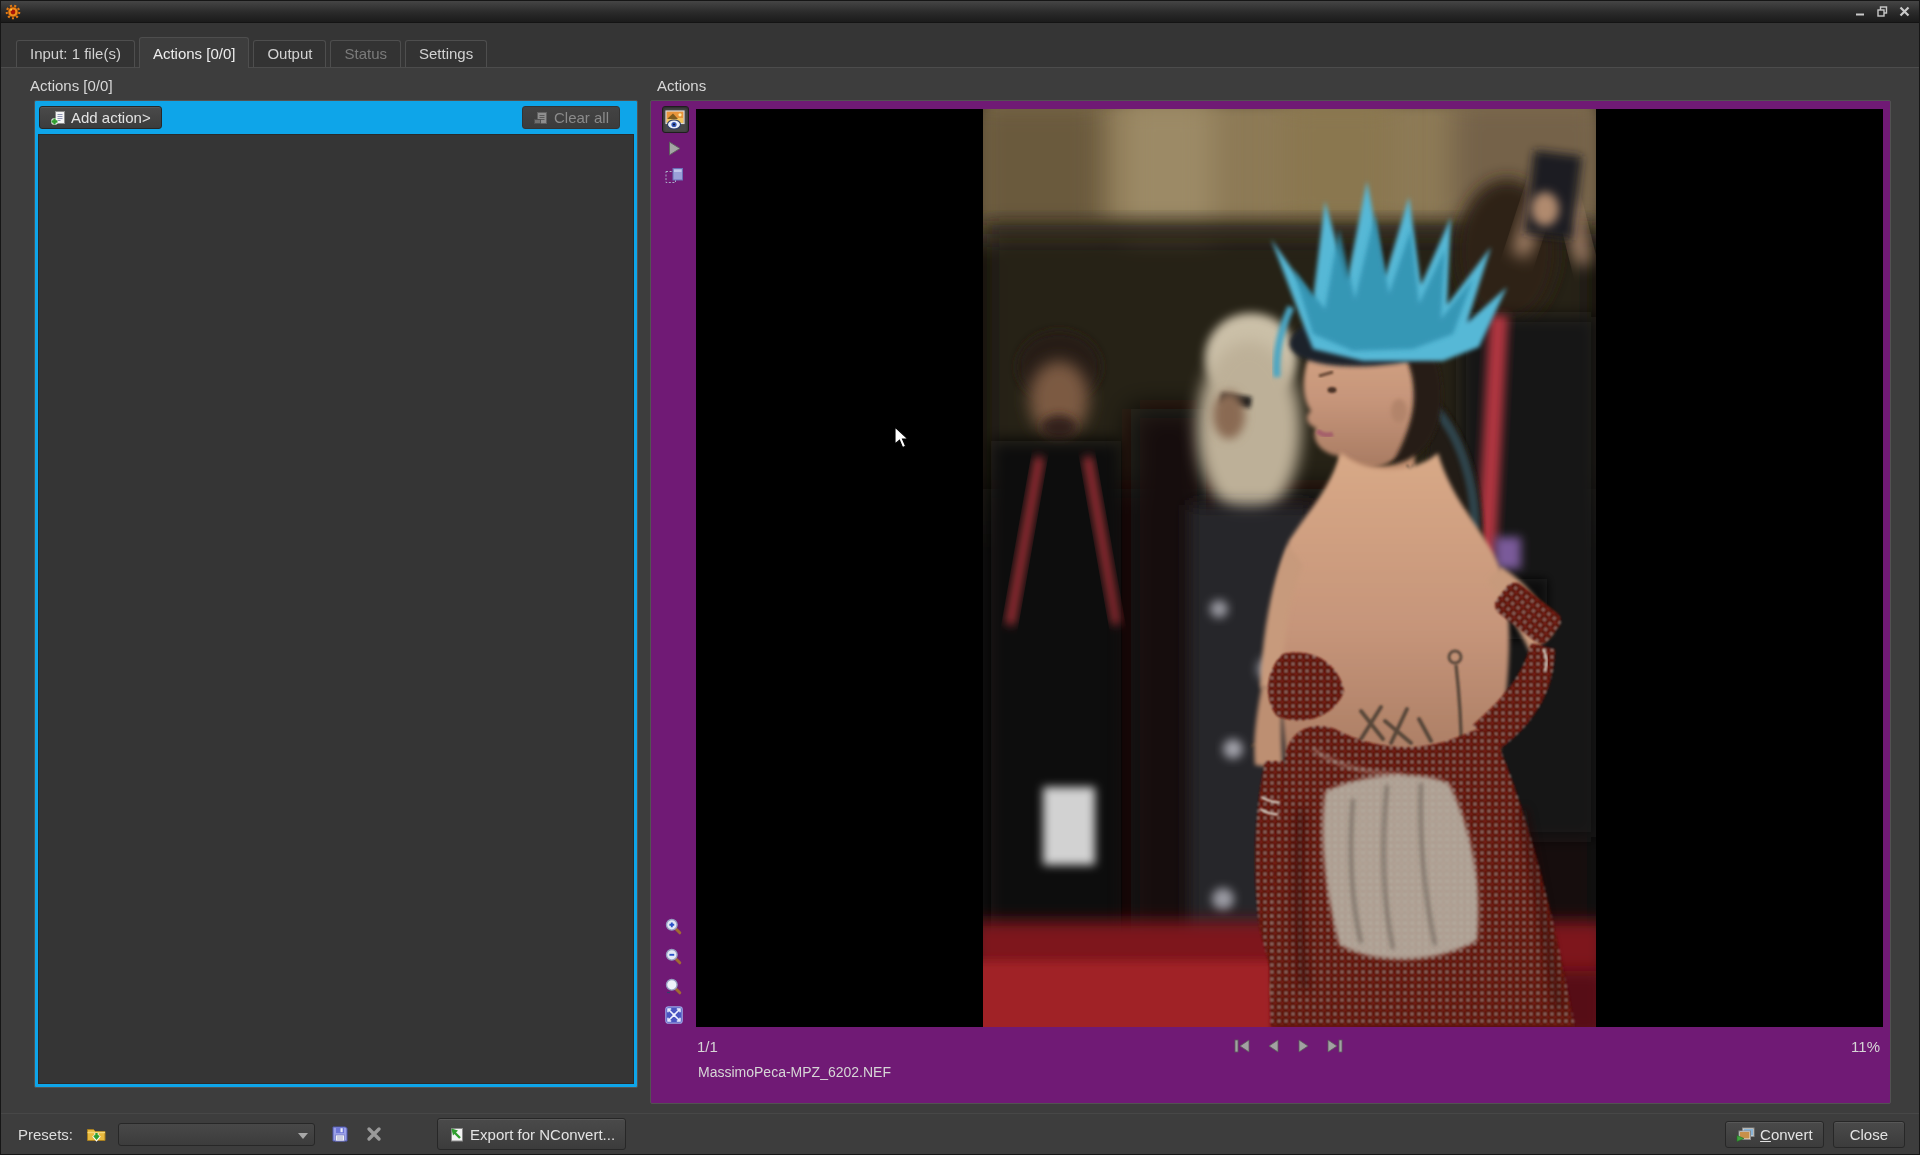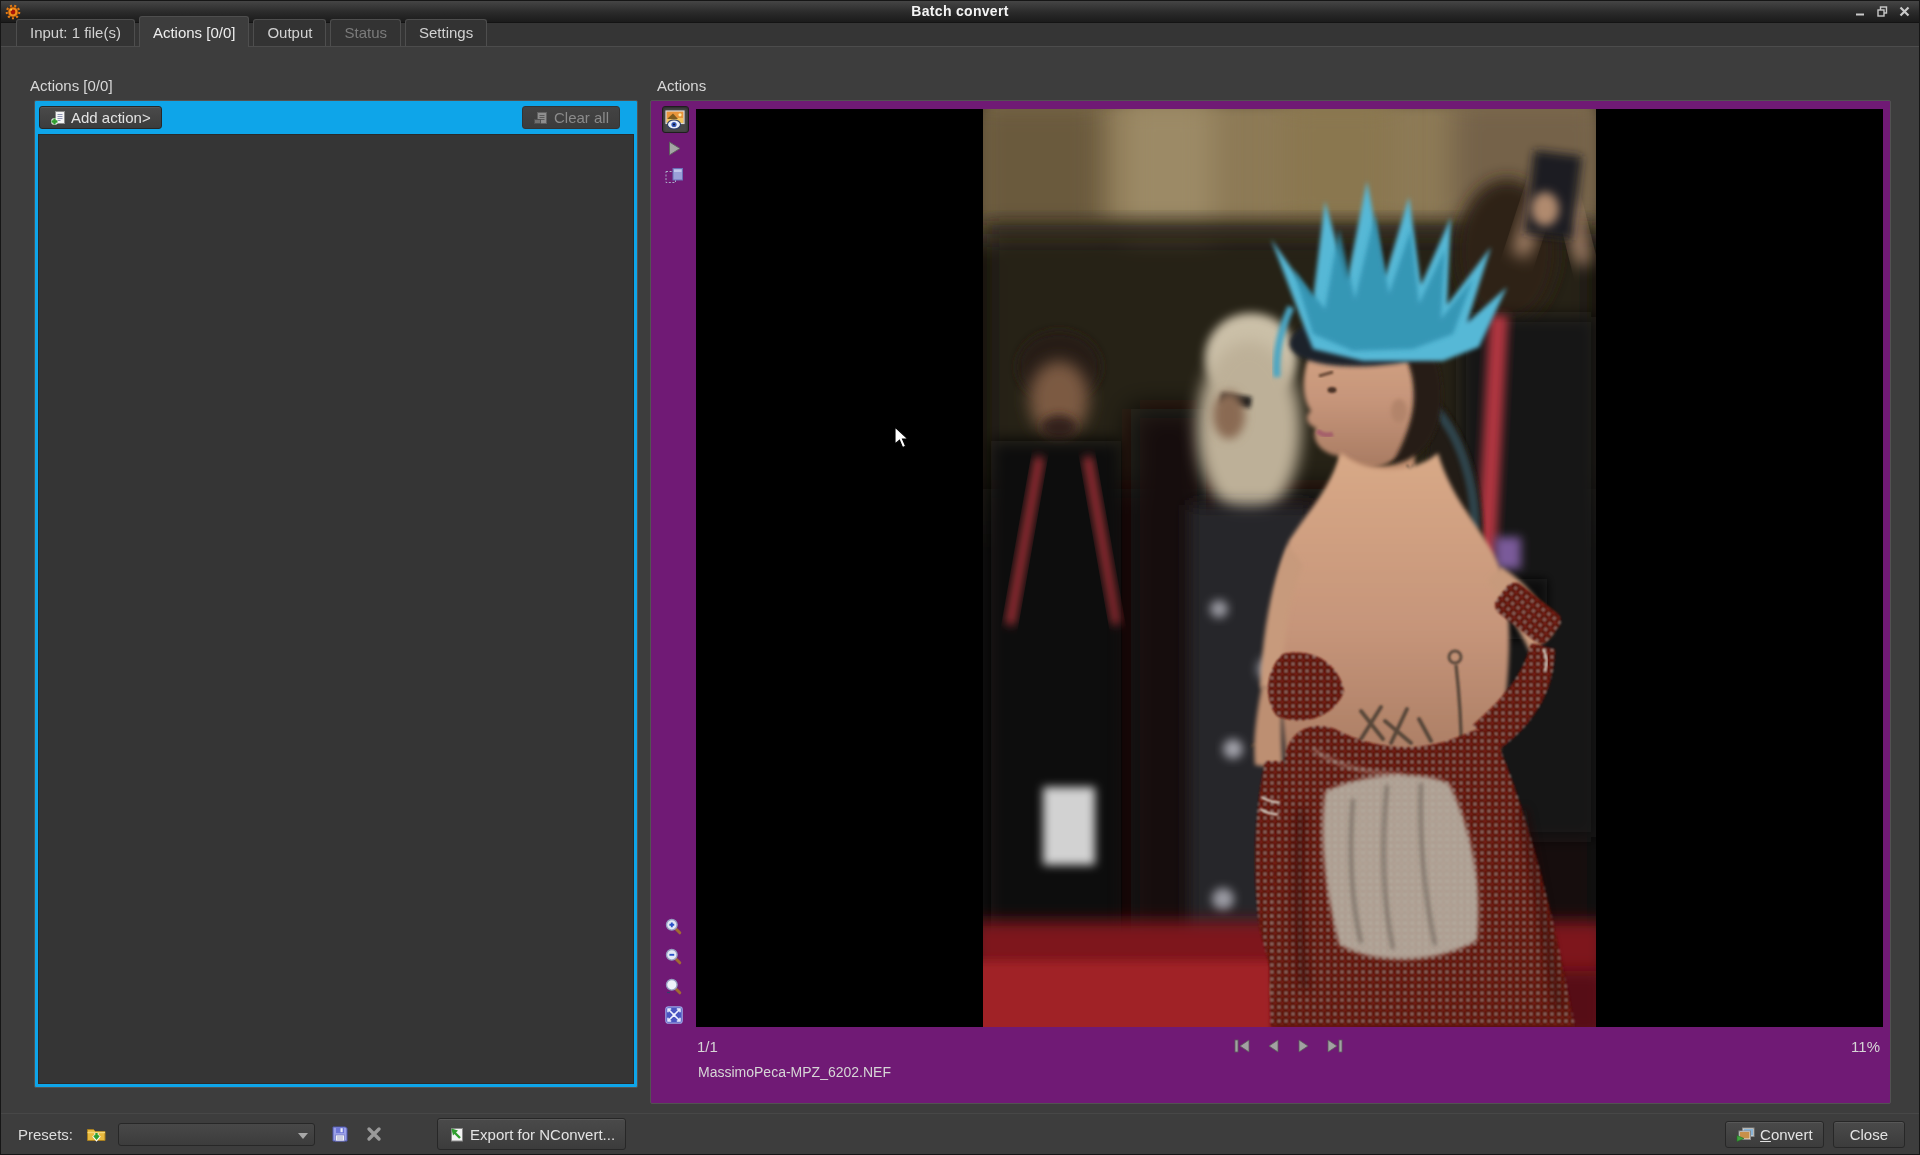--- a/index.html
+++ b/index.html
@@ -106,7 +106,6 @@
       <circle cx="8" cy="8" r="2.4" fill="#a51408"></circle>
       <circle cx="6.2" cy="5.8" r="1" fill="#ffd24a" opacity="0.9"></circle>
     </svg>
-    <div class="win-title">Batch convert</div>
     <div class="win-controls">
       <span class="win-btn">
         <svg width="11" height="11" viewBox="0 0 11 11">

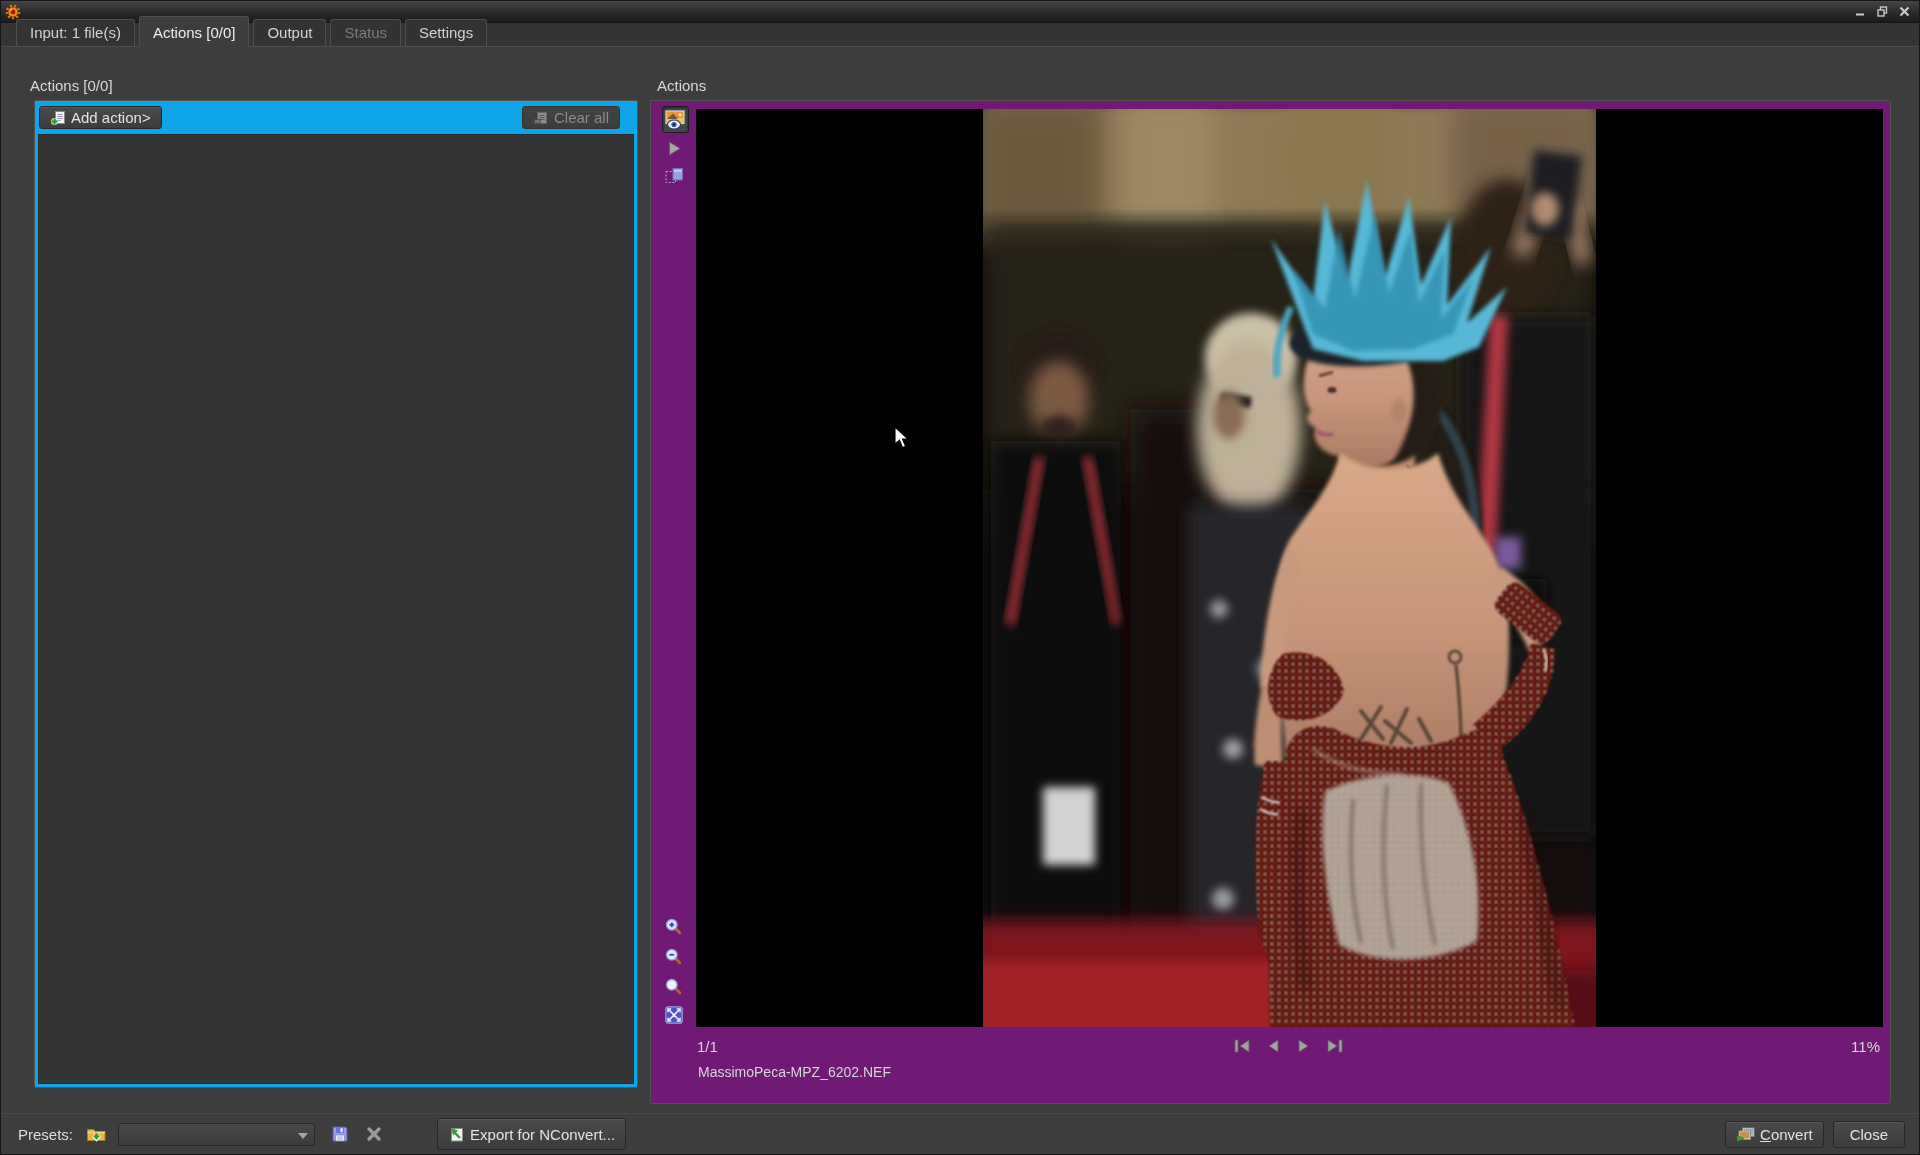--- a/index.html
+++ b/index.html
@@ -19,7 +19,7 @@
   .win-btn { width:13px; height:13px; display:flex; align-items:center; justify-content:center; }
 
   
-  .tabstrip { position:absolute; left:0; top:22px; right:0; height:24px;
+  .tabstrip { position:absolute; left:0; top:22px; right:0; height:45px;
               background:#353535; display:flex; align-items:flex-end; padding-left:15px;
               border-bottom:1px solid #4c4c4c; }
   .tab { height:27px; line-height:26px; padding:0 13px; font-size:15px; color:#d2d2d2;

